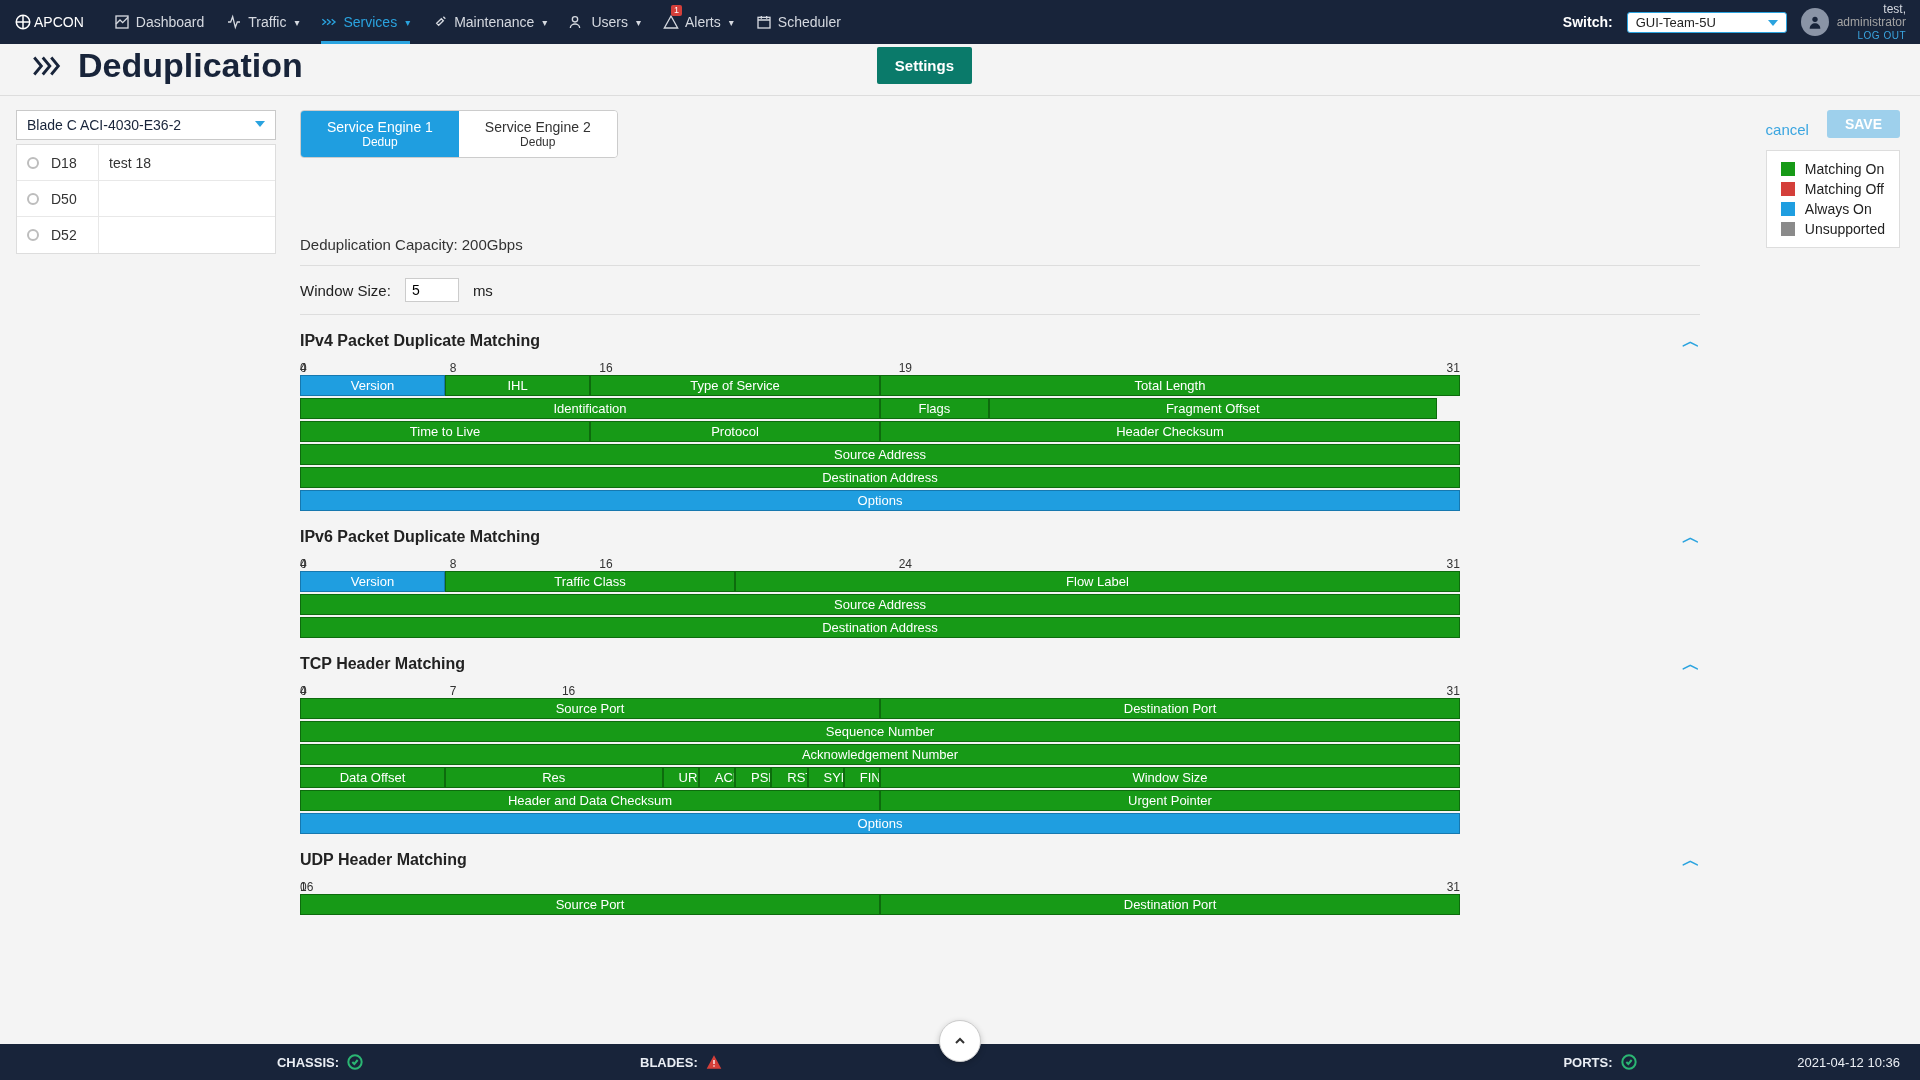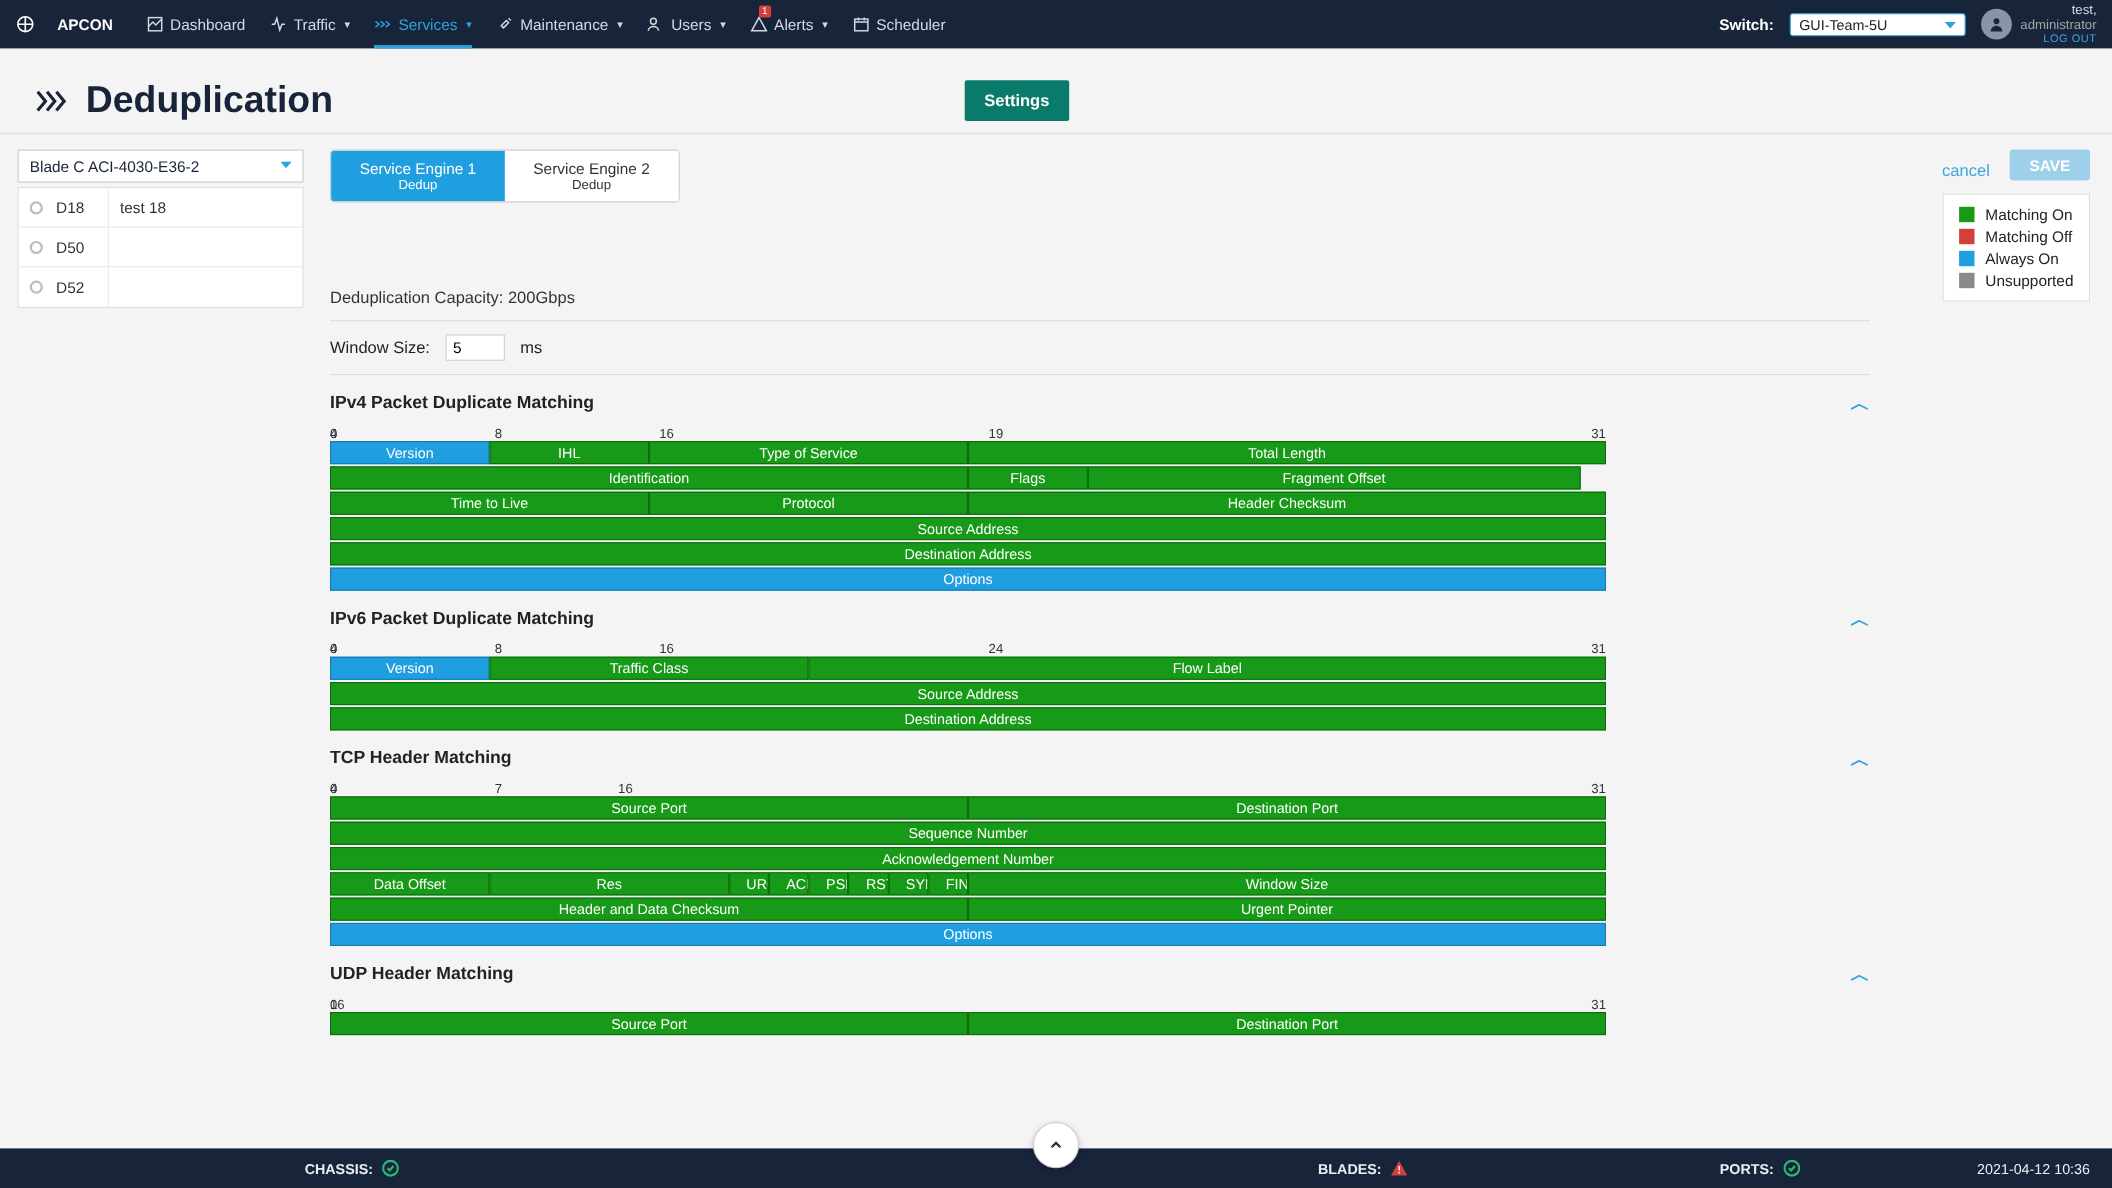--- a/index.html
+++ b/index.html
@@ -5,7 +5,7 @@
 *{box-sizing:border-box;margin:0;padding:0;font-family:Arial,Helvetica,sans-serif}
 body{background:#f4f4f4;color:#222;width:1920px;height:1080px;overflow:hidden;position:relative}
 .topbar{background:#18243a;color:#d5d9e0;height:44px;display:flex;align-items:center;padding:0 14px;font-size:14px}
-.logo{display:flex;align-items:center;gap:20px;font-weight:bold;color:#fff;margin-right:30px}
+.logo{display:flex;align-items:center;gap:2px;font-weight:normal;color:#fff;margin-right:30px}
 .logo svg{width:18px;height:18px}
 .nav{display:flex;gap:22px;align-items:center}
 .nav-item{display:flex;align-items:center;gap:6px;color:#d5d9e0;cursor:pointer;position:relative;padding:13px 0}

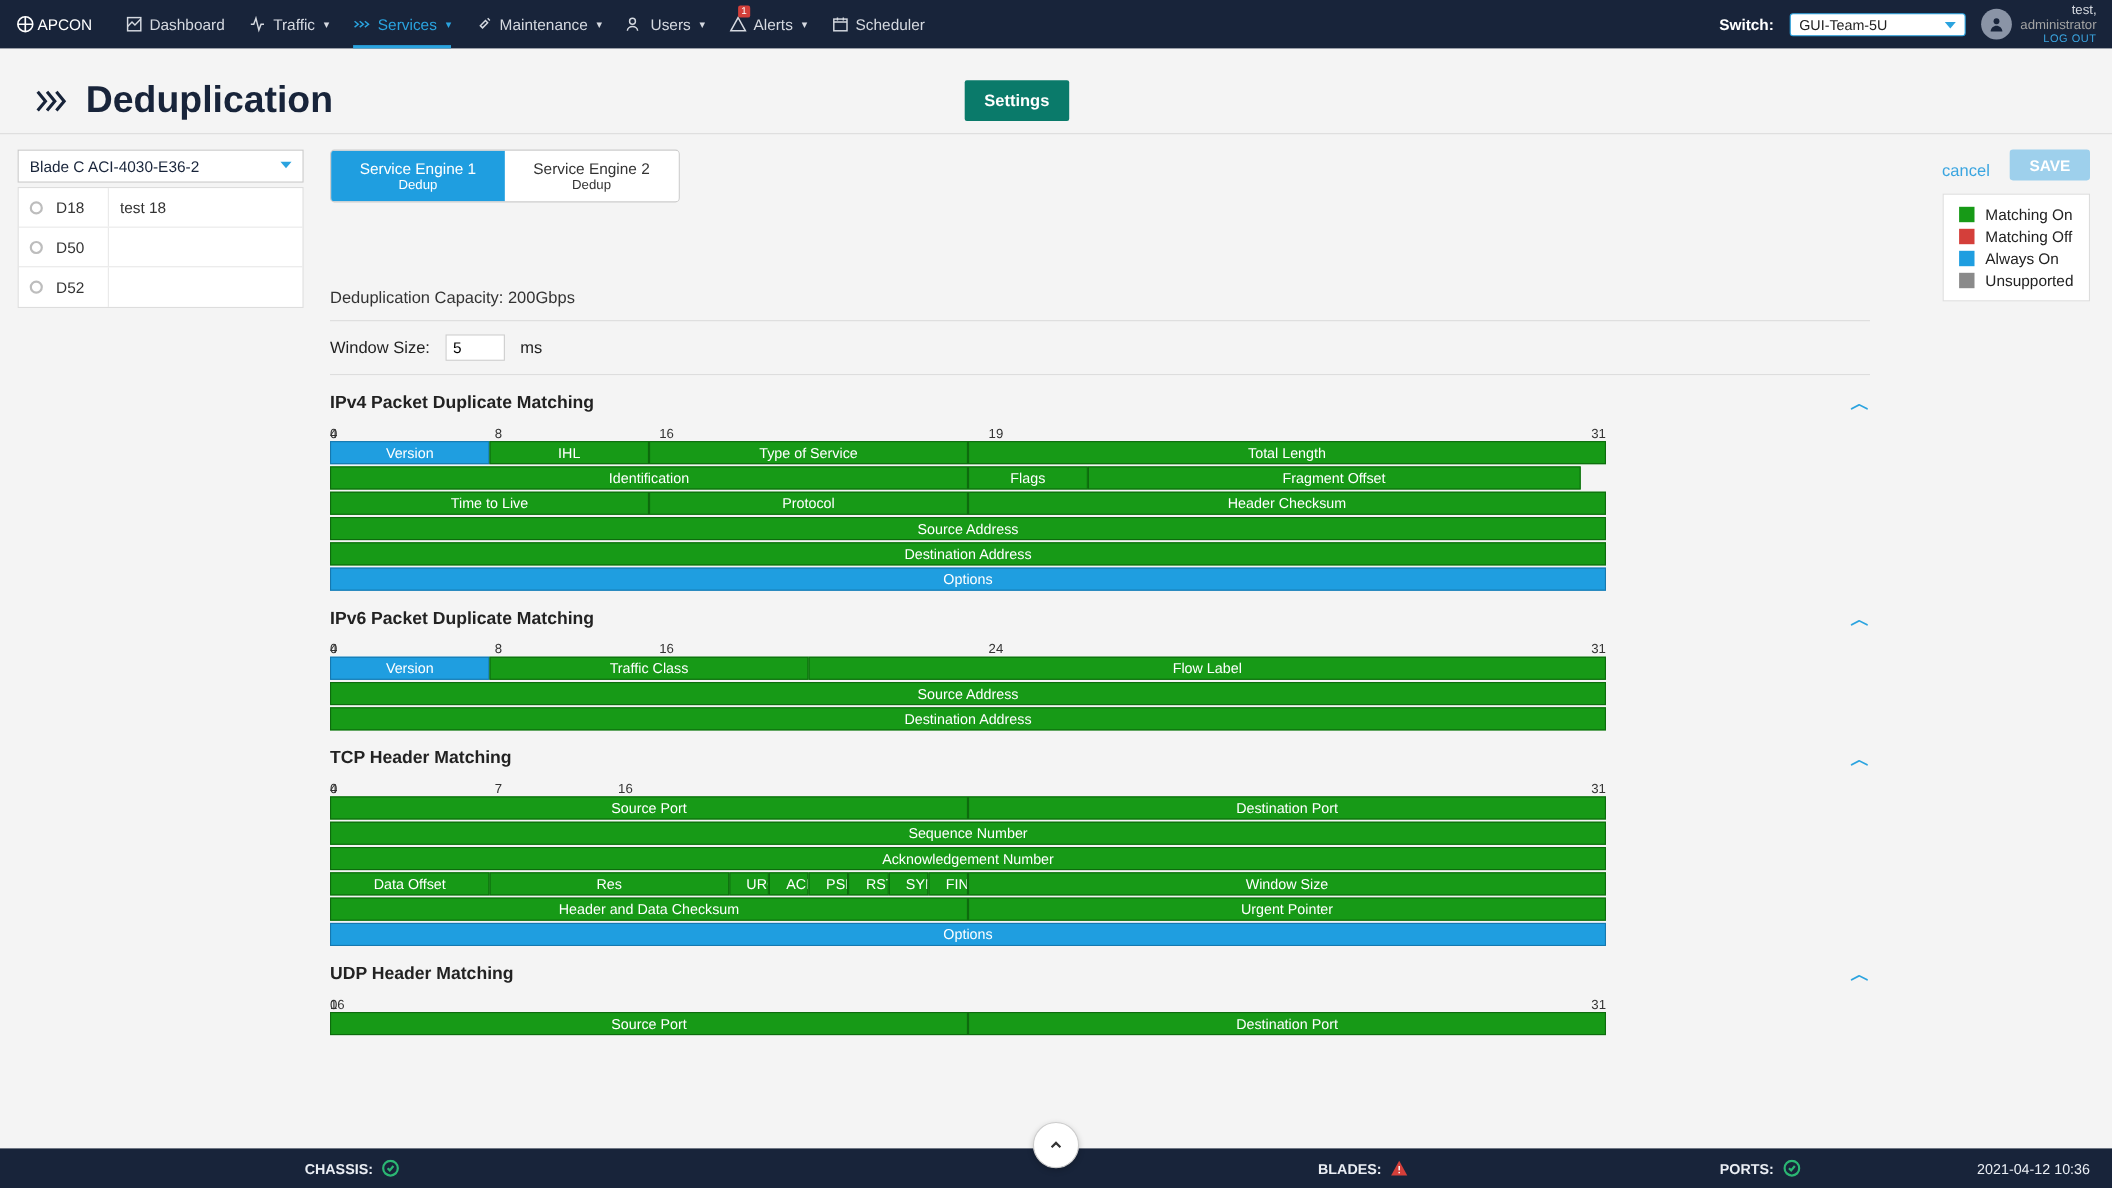--- a/index.html
+++ b/index.html
@@ -24,7 +24,7 @@
 .user-txt{font-size:12px;line-height:13px;text-align:right}
 .user-txt .r{color:#a3a3a3}
 .user-txt .lo{color:#3aa5e0;font-size:10px;letter-spacing:0.5px}
-.page-hdr{display:flex;align-items:center;padding:28px 30px 10px;gap:14px;border-bottom:1px solid #ddd}
+.page-hdr{display:flex;align-items:center;padding:2px 30px 10px;gap:14px;border-bottom:1px solid #ddd}
 .page-hdr svg{width:34px;height:34px;color:#18243a}
 .page-title{font-size:34px;font-weight:600;color:#18243a}
 .settings-btn{margin-left:560px;background:#0a7a6a;color:#fff;border:none;padding:10px 18px;font-size:15px;font-weight:bold;border-radius:2px;cursor:pointer}

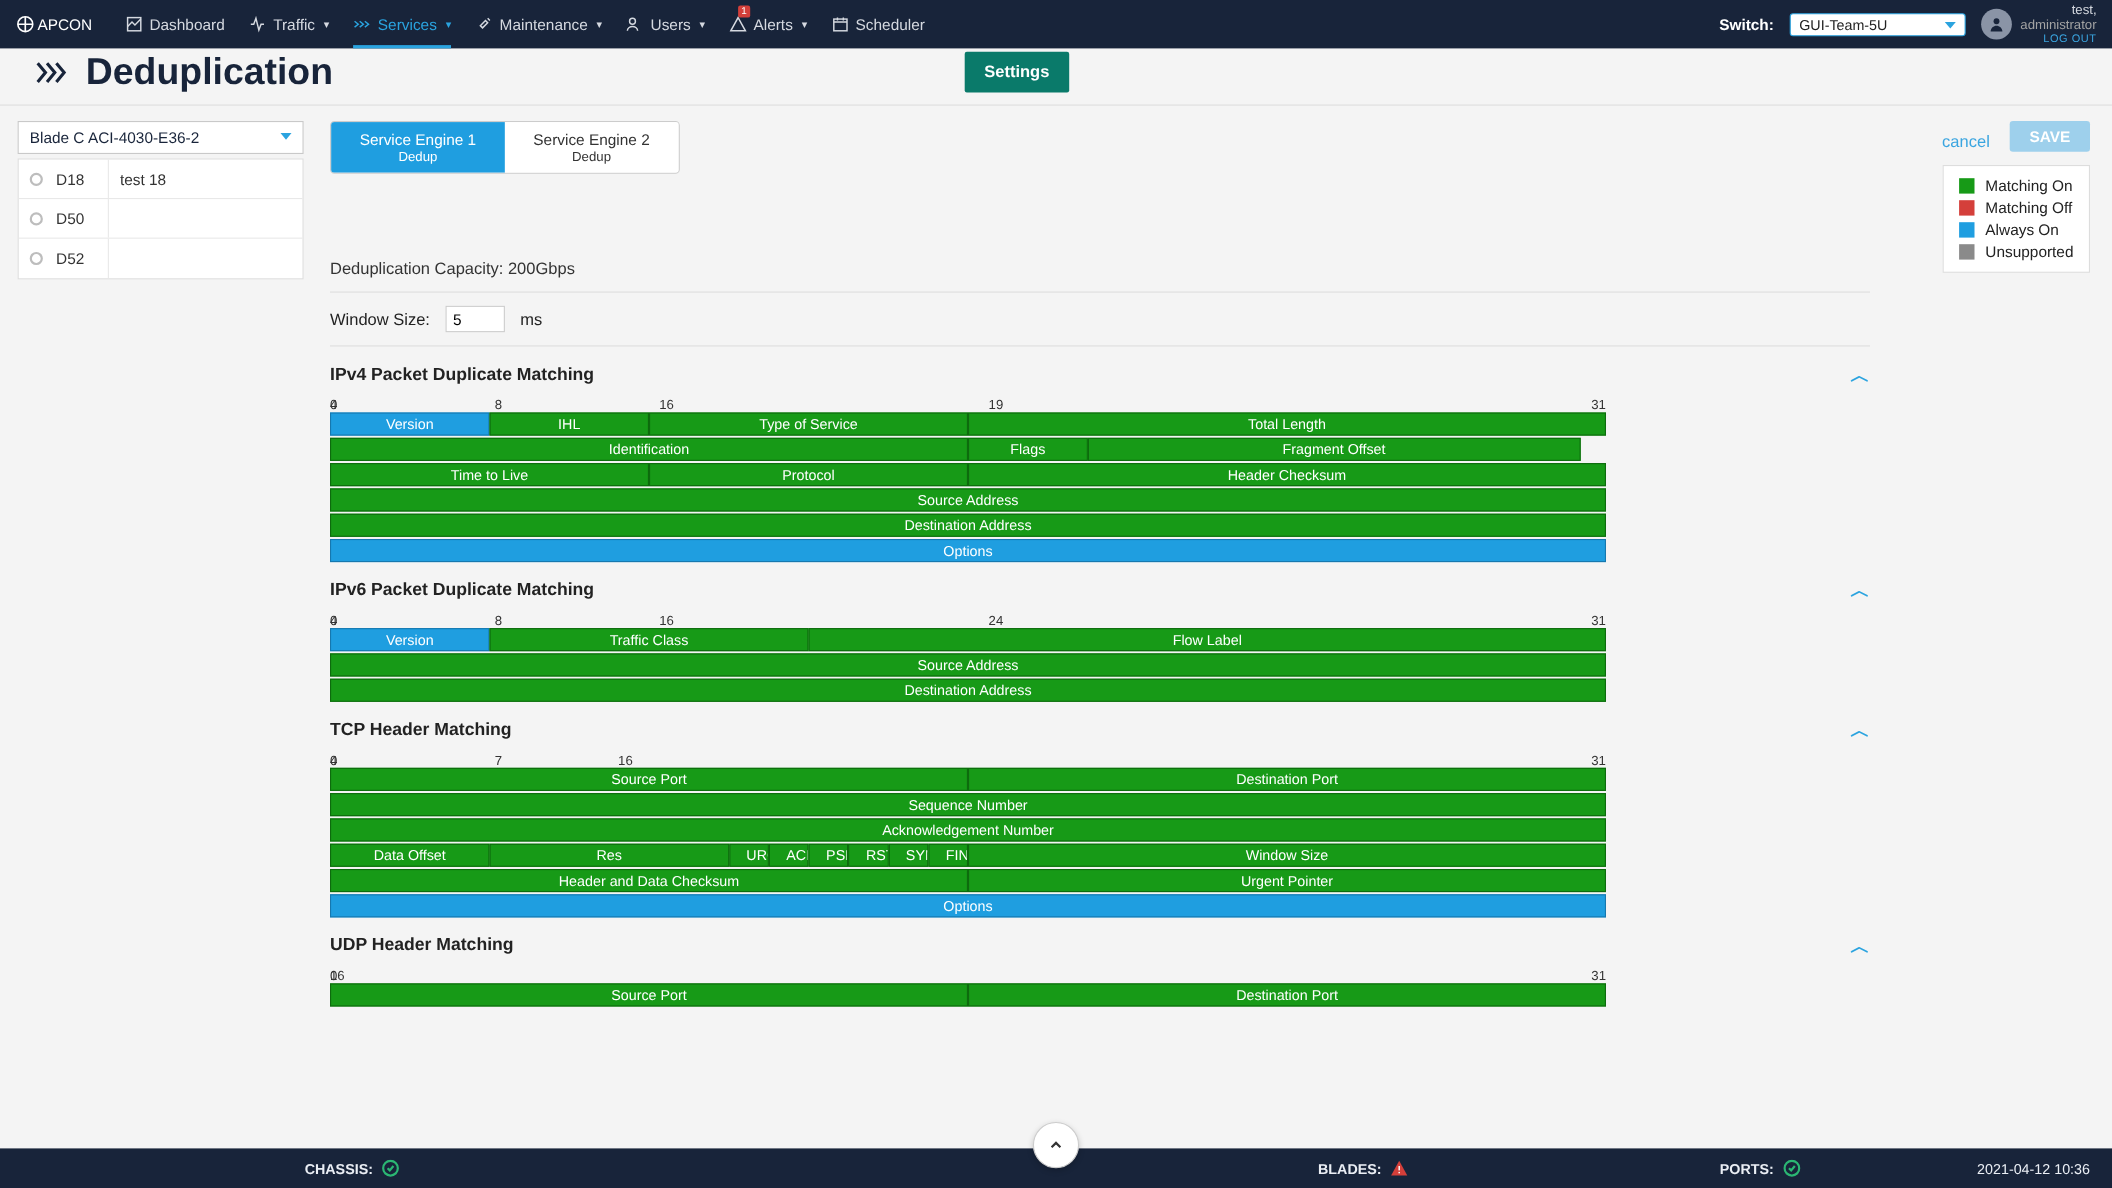--- a/index.html
+++ b/index.html
@@ -353,7 +353,7 @@
         </svg>
       </div>
     </div>
-  <div style="flex:1;display:flex;justify-content:flex-end">
+  <div style="flex:1;display:flex;justify-content:flex-start">
       <div class="grp">
         <span>BLADES:</span>
         <svg class="warn" width="16" height="16" viewBox="0 0 24 24" fill="currentColor">

